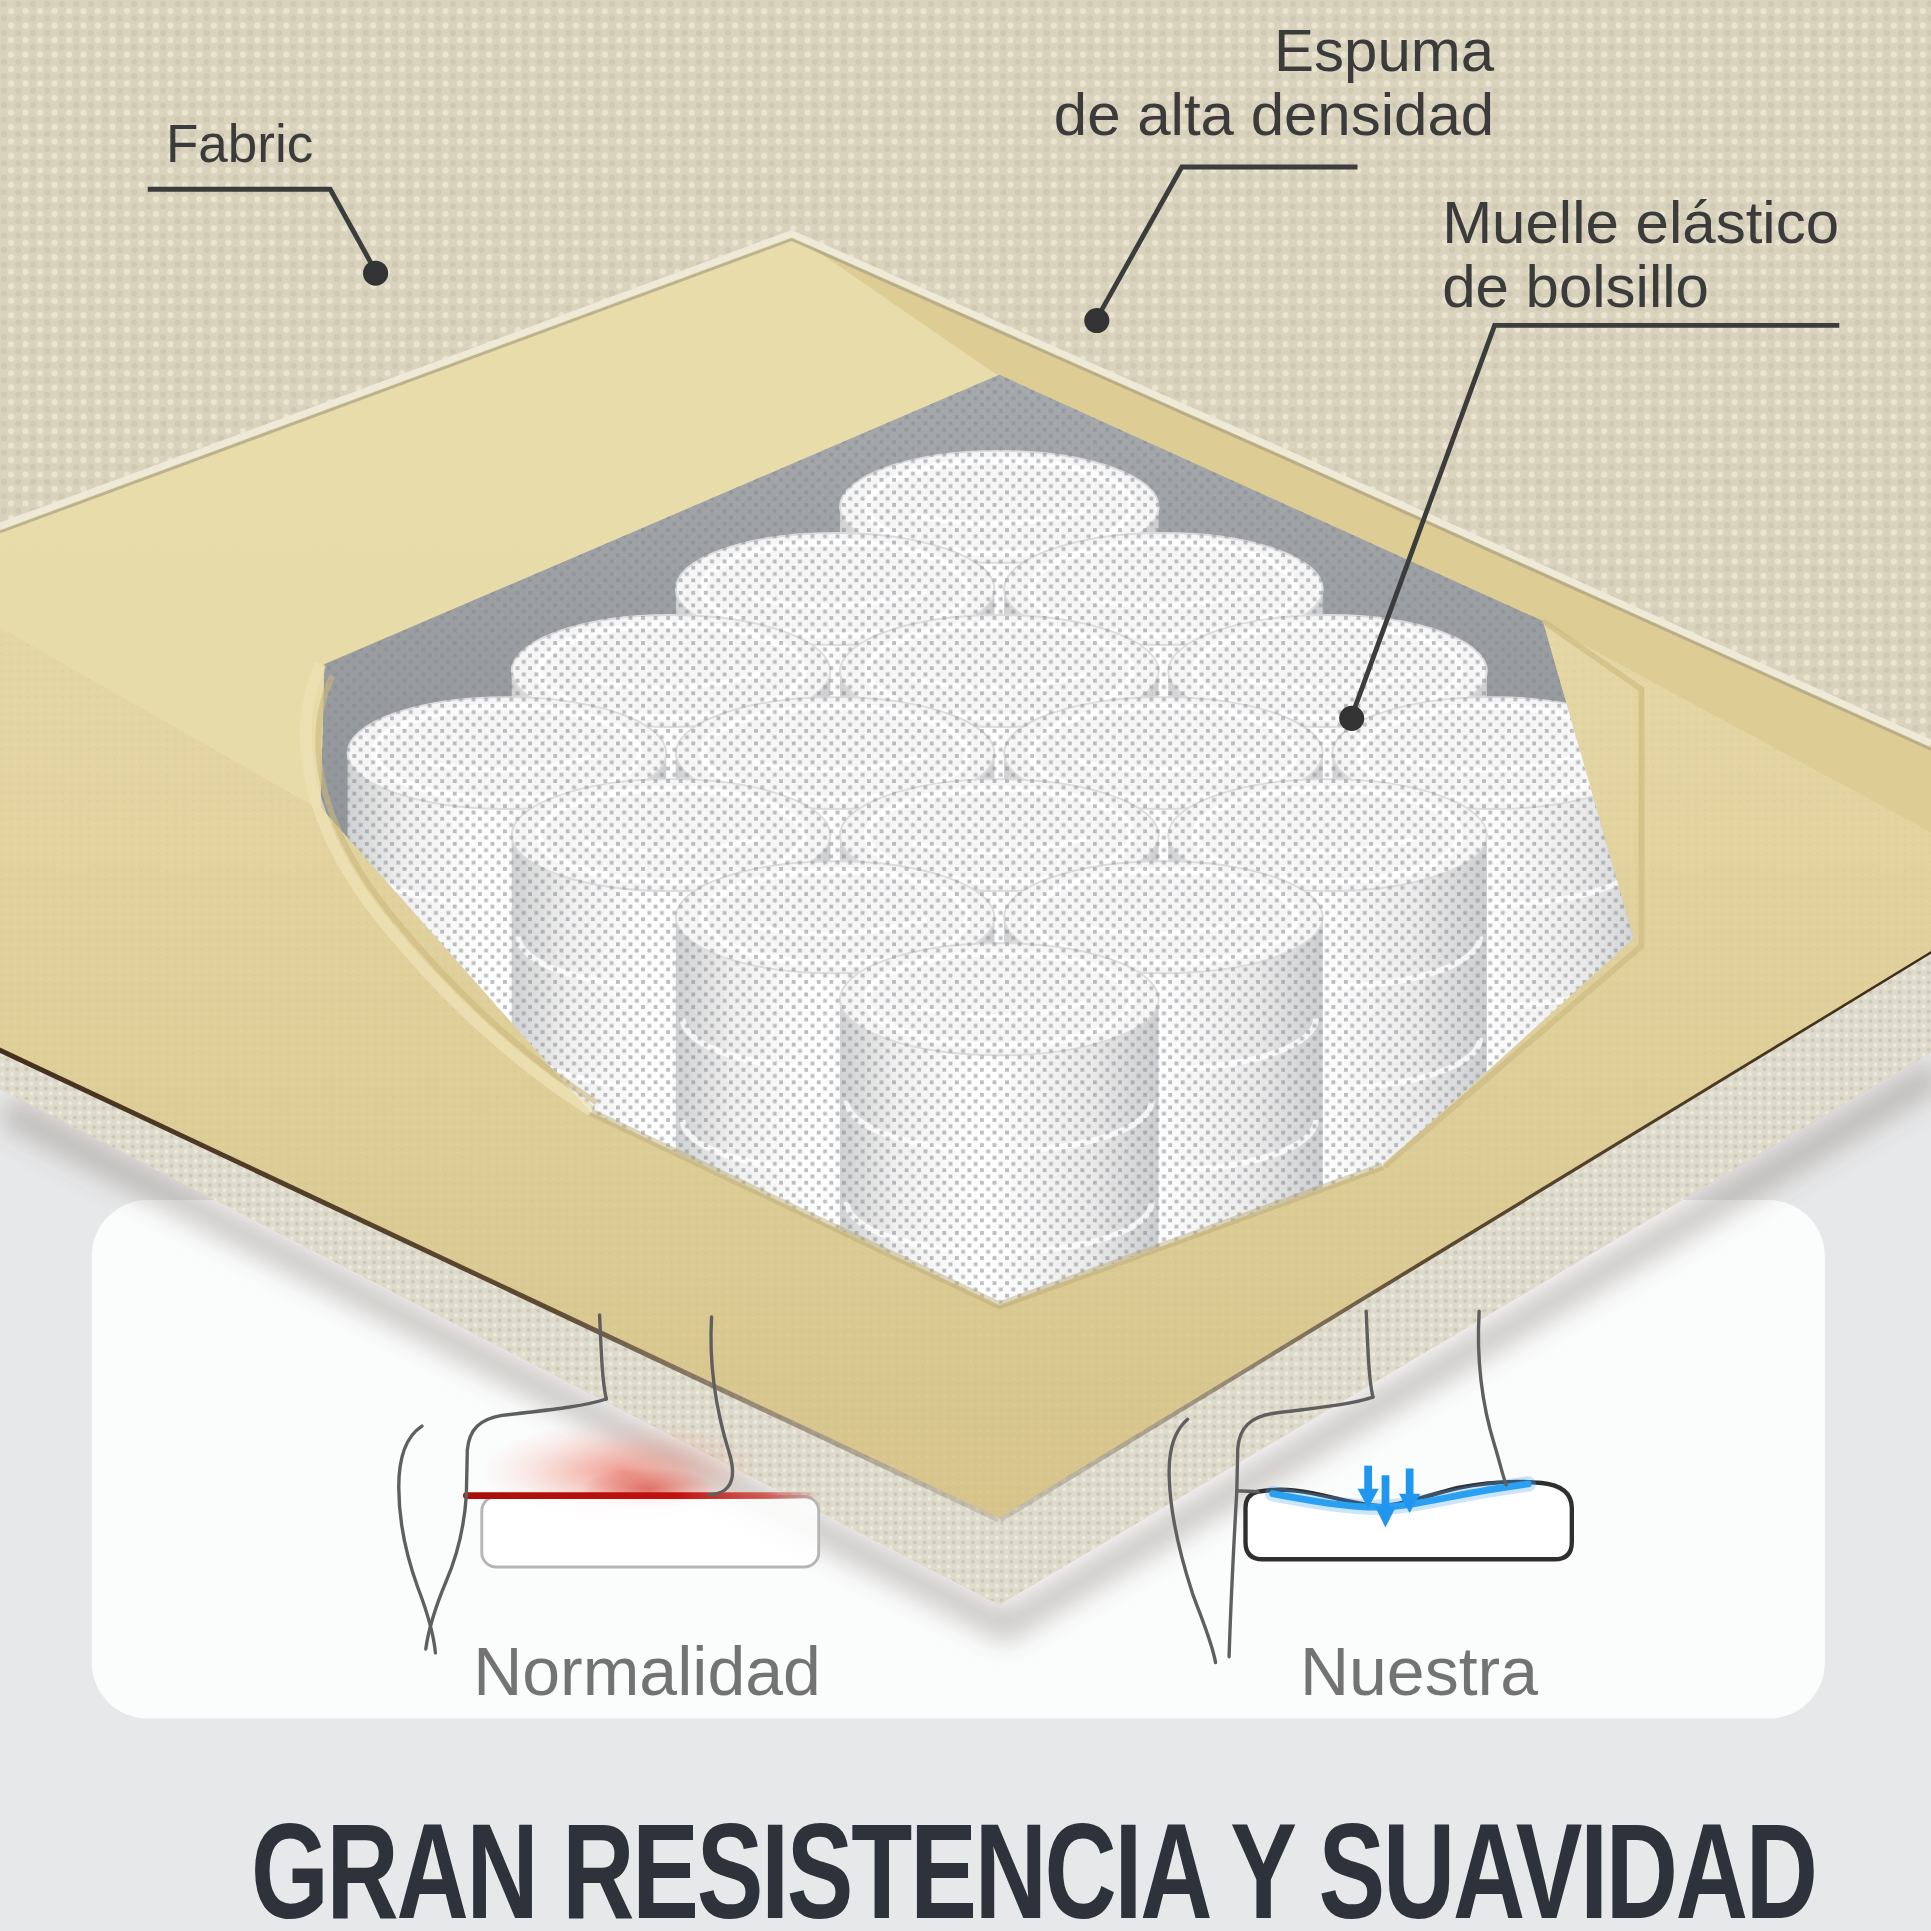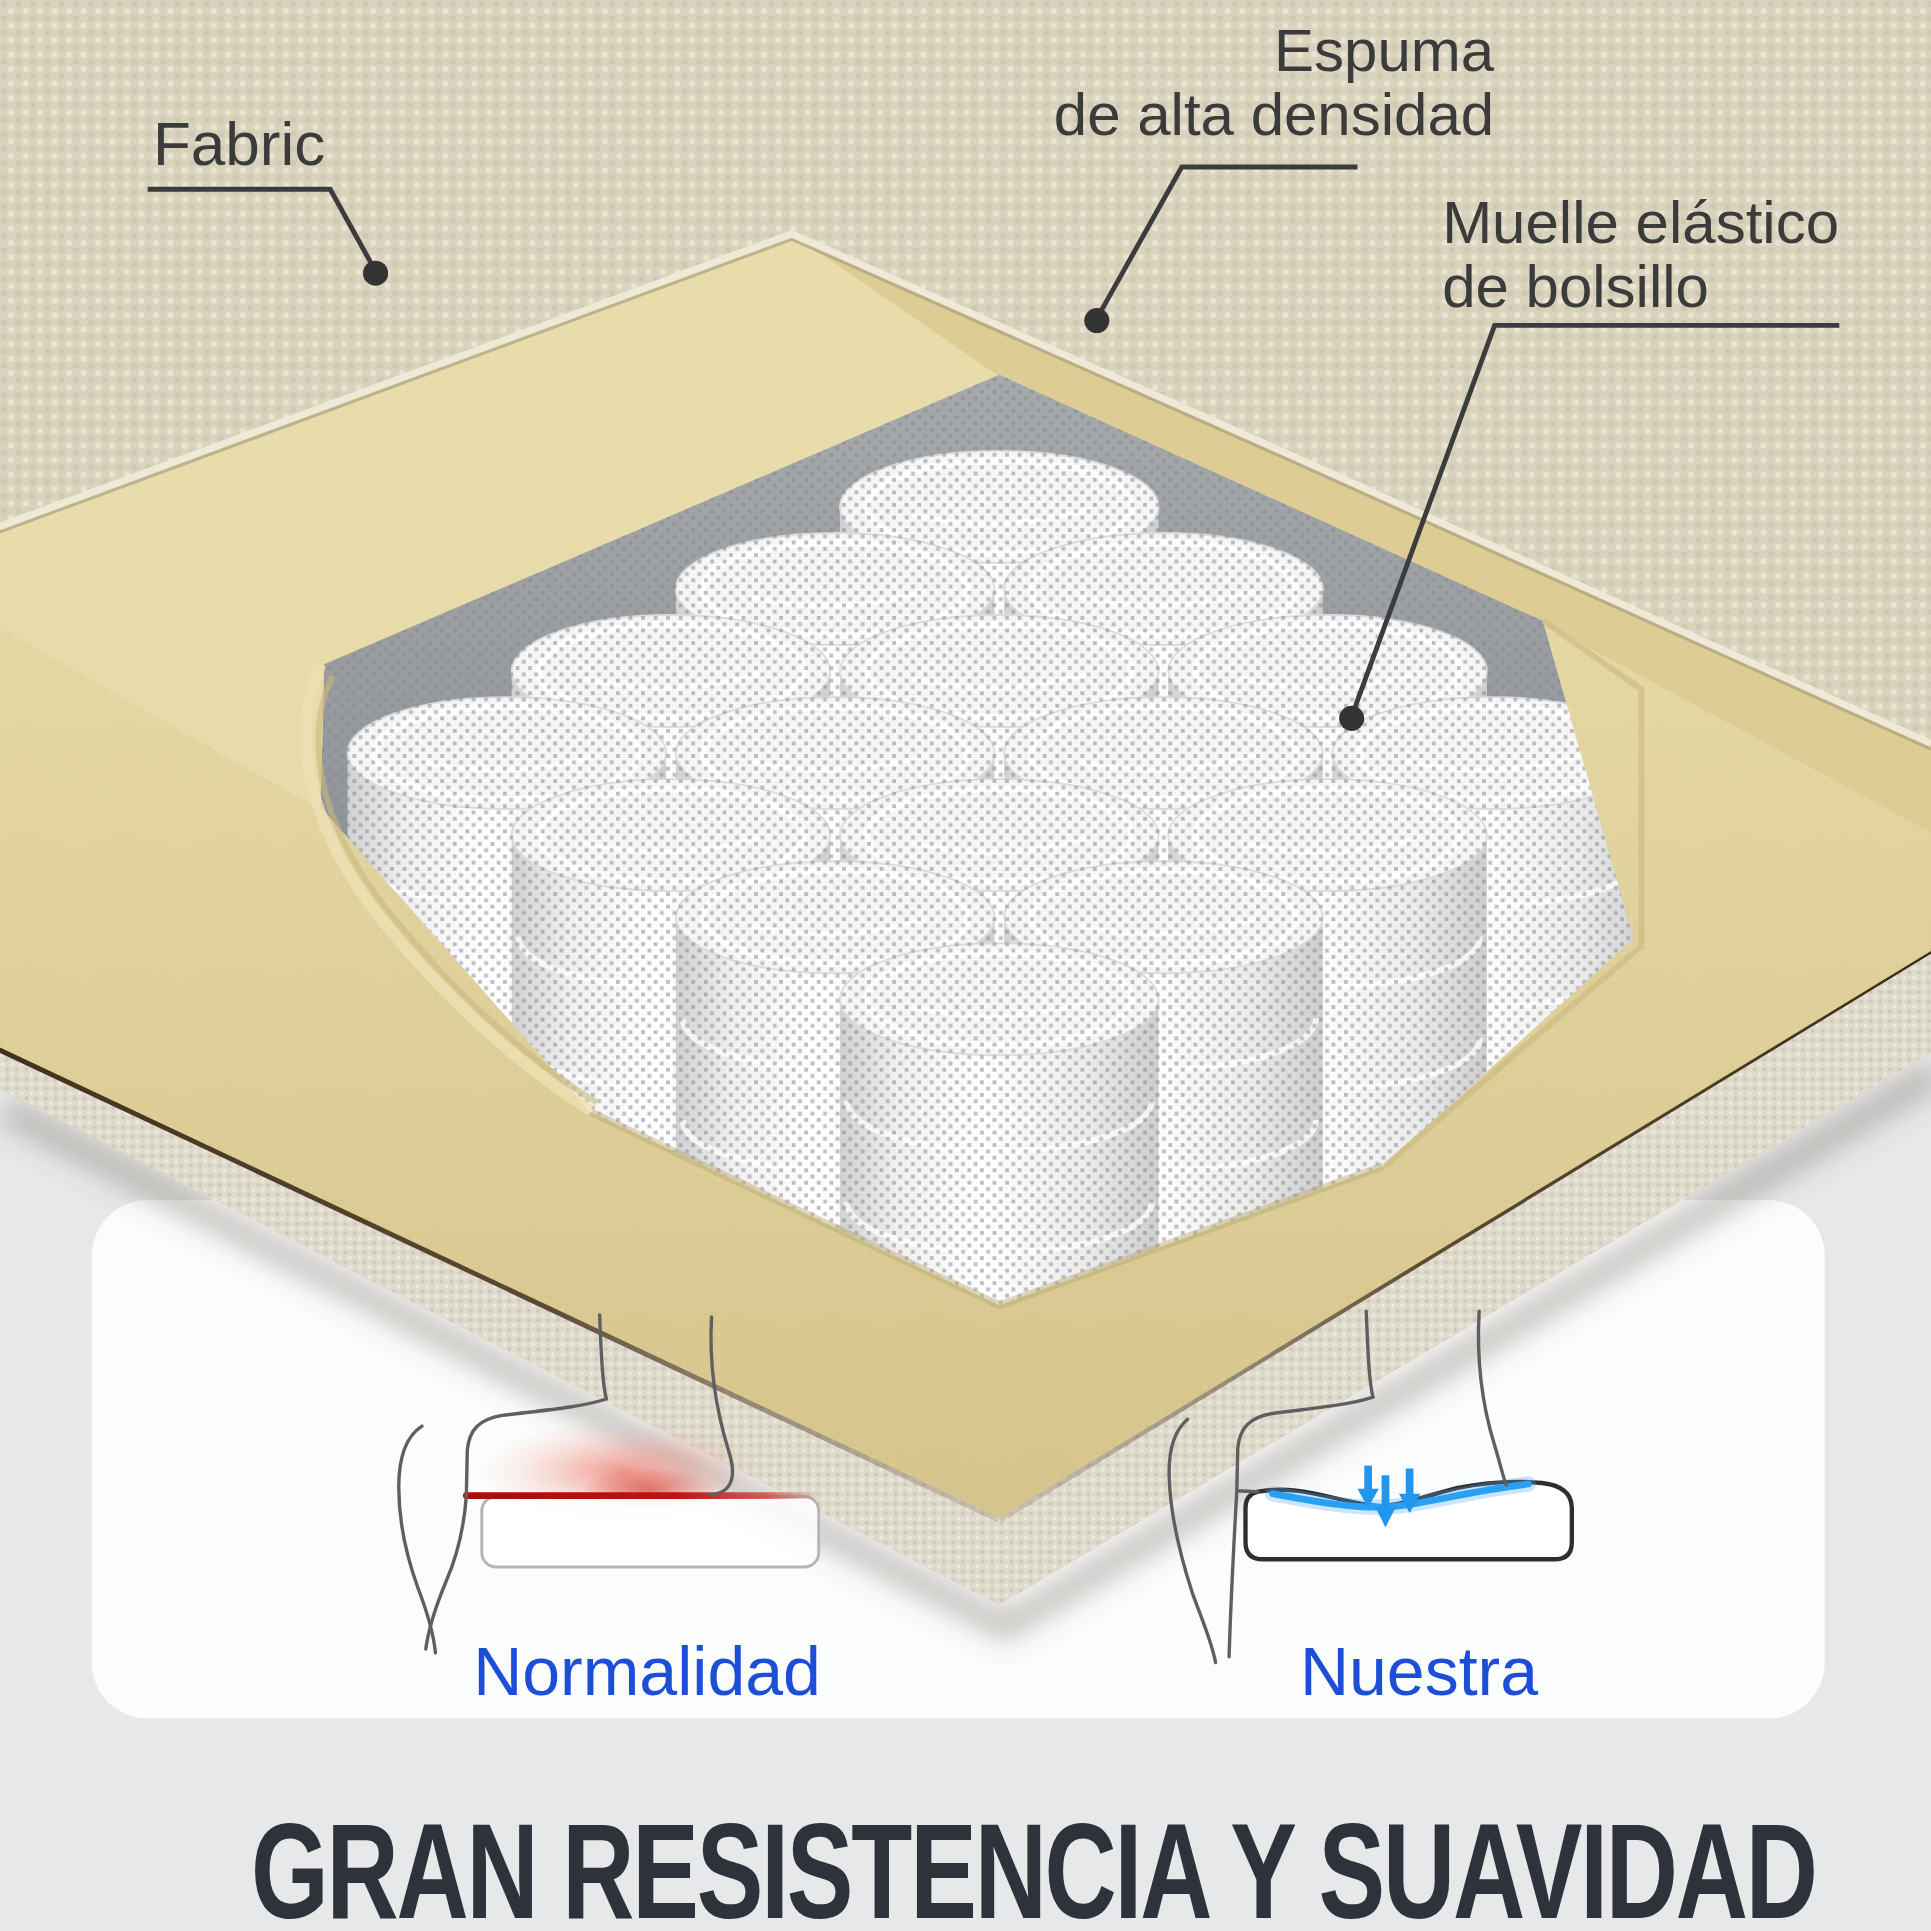--- a/index.html
+++ b/index.html
@@ -14,7 +14,7 @@
   .big-title{left:0;width:1931px;text-align:center;top:1794px;
              font-size:135px;font-weight:bold;color:#2d323b;
              transform:scaleX(.74);transform-origin:50% 50%;letter-spacing:-2.9px;}
-  #fabric-label{left:153px;top:112px;font-size:62px;}
+  #fabric-label{left:166px;top:112px;font-size:53px;}
   #espuma-label{left:1274px;top:19.3px;}
   #muelle-label{right:92px;top:191px;}
   #normalidad-label{left:647px;top:1632px;}

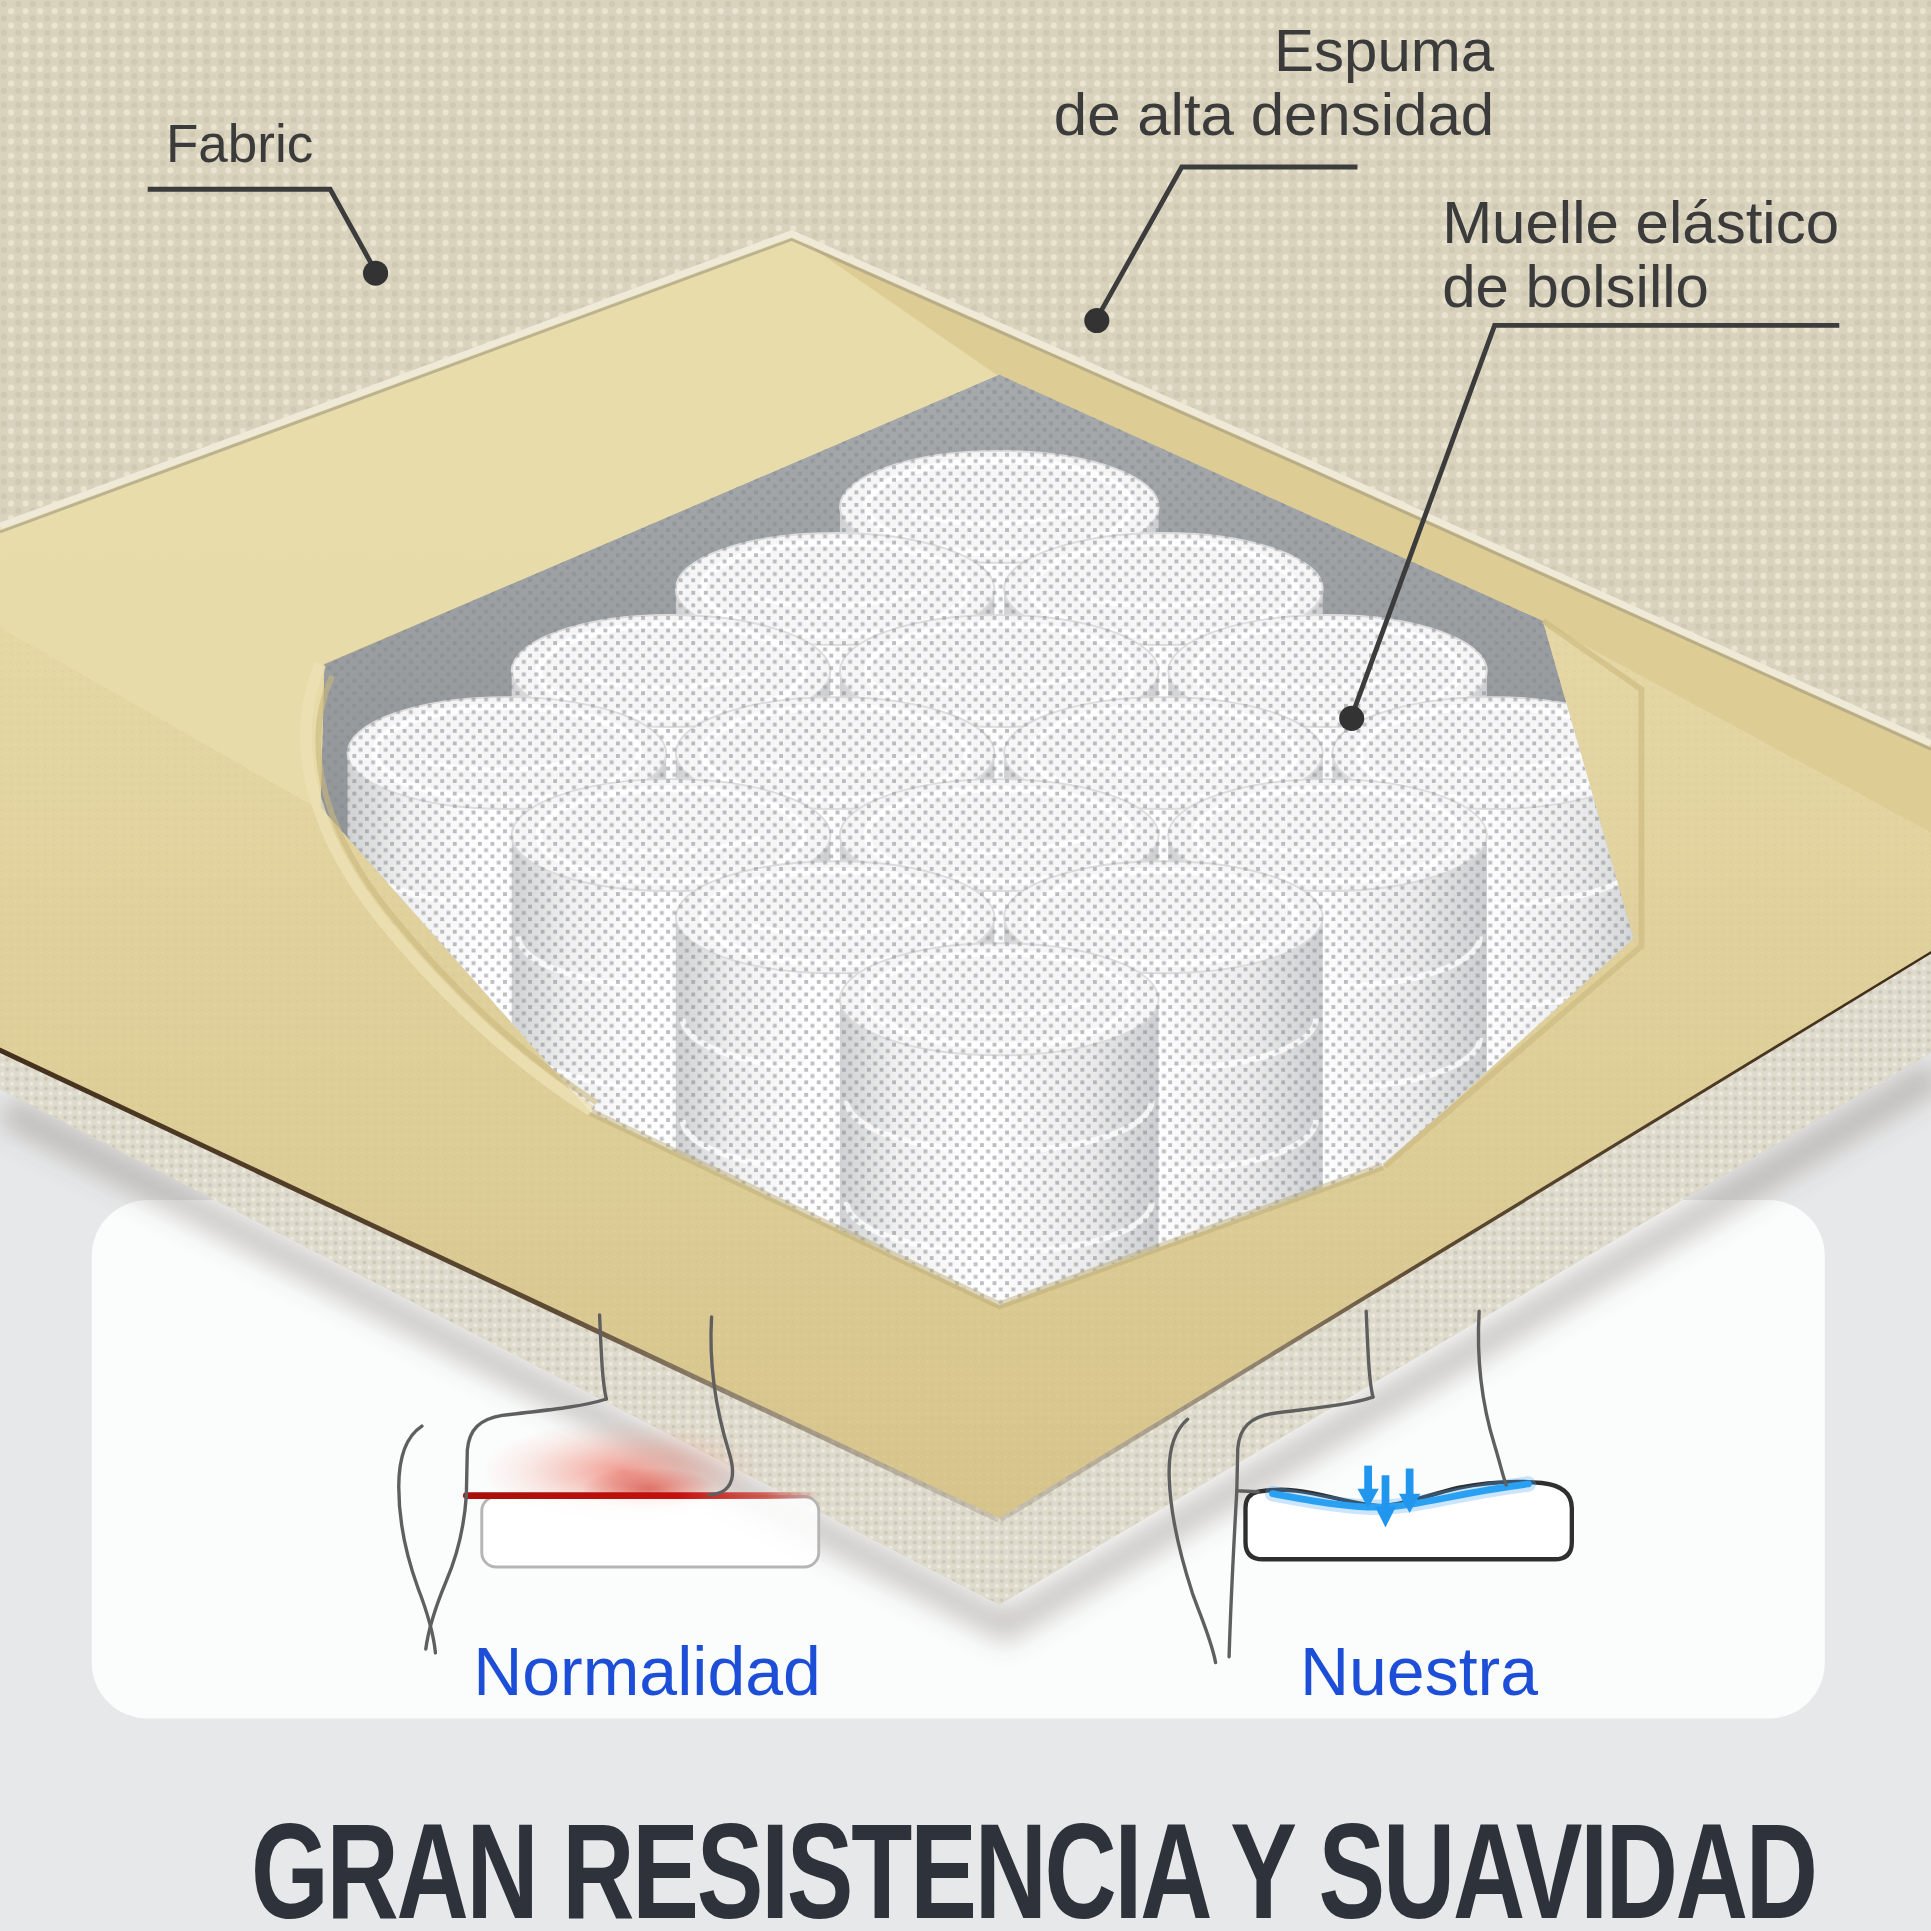--- a/index.html
+++ b/index.html
@@ -10,7 +10,7 @@
   .callout{font-size:60px;line-height:64px;}
   .callout.center{text-align:right;transform:translateX(-50%);}
   .callout.right{}
-  .diagram-label{font-size:68px;color:#1d4ed8;transform:translateX(-50%);}
+  .diagram-label{font-size:68px;color:#737373;transform:translateX(-50%);}
   .big-title{left:0;width:1931px;text-align:center;top:1794px;
              font-size:135px;font-weight:bold;color:#2d323b;
              transform:scaleX(.74);transform-origin:50% 50%;letter-spacing:-2.9px;}

